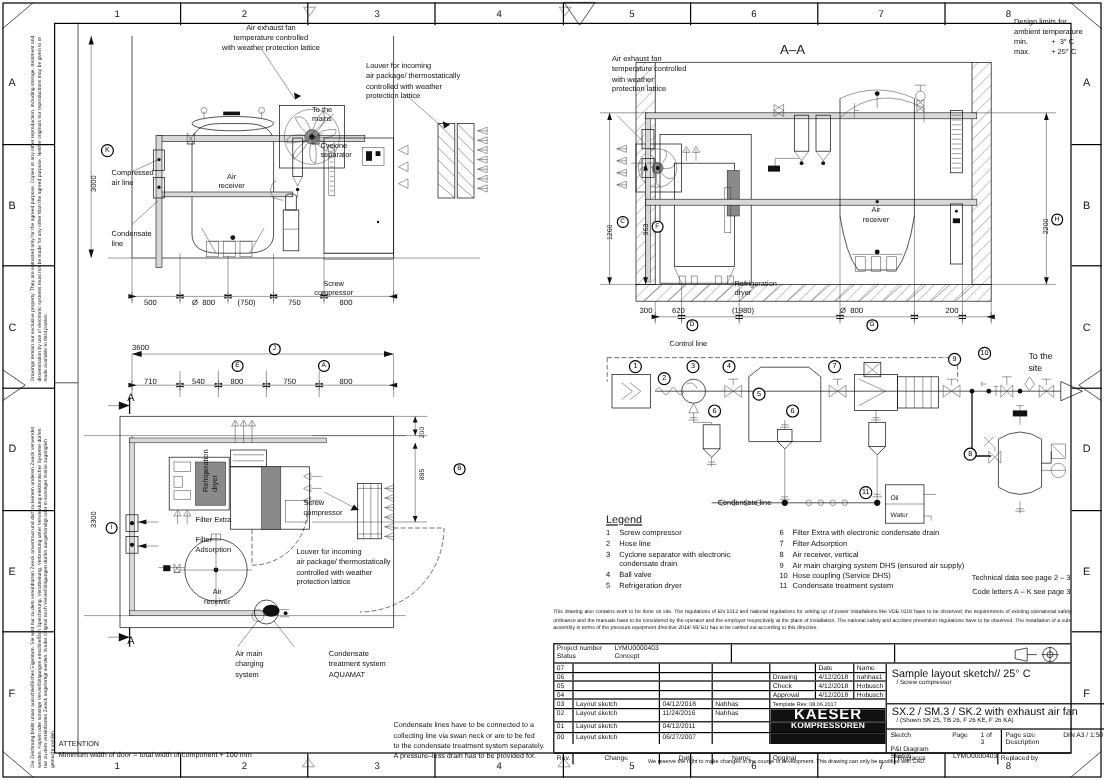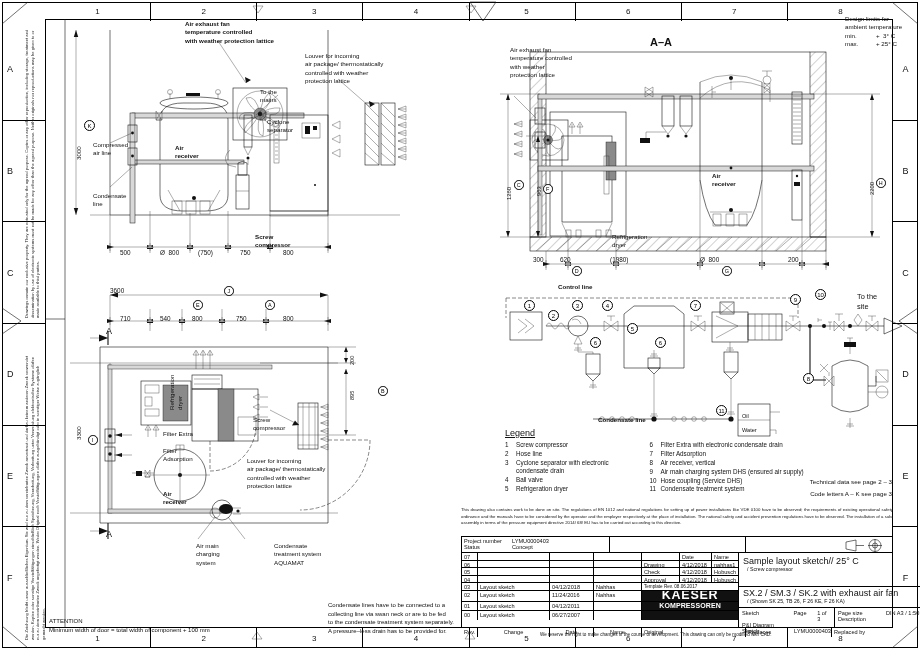--- a/index.html
+++ b/index.html
@@ -53,7 +53,7 @@
 
   
   .lbl { position:absolute; font-size:6.2px; line-height:1.35; color:#111; white-space:pre; }
-  .lbl.c { text-align:left;font-weight:bold; }
+  .lbl.c { text-align:center; }
   .dim { position:absolute; font-size:6.4px; color:#111; white-space:pre; }
   .vert-lbl { position:absolute; font-size:6.2px; line-height:1.3; white-space:pre;
               transform-origin:0 0; transform:rotate(-90deg); }

